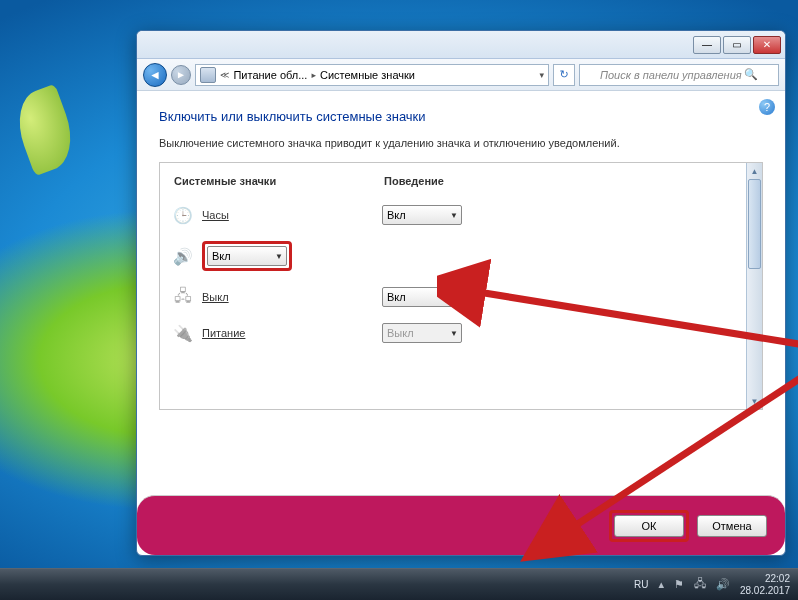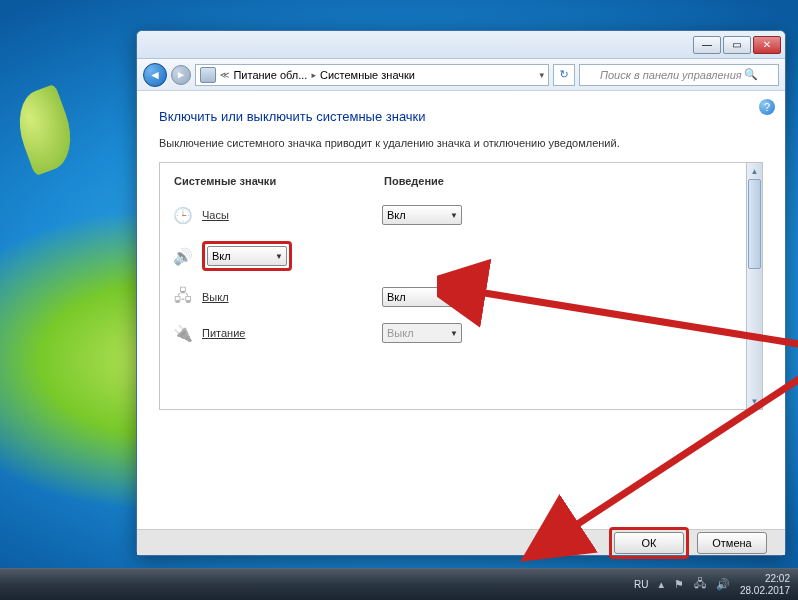--- a/index.html
+++ b/index.html
@@ -39,7 +39,7 @@
 .highlight-combo { border: 3px solid #c92020; border-radius: 4px; padding: 2px; display: inline-block; }
 .links { margin-top: 14px; font-size: 11px; }
 .links a { color: #0066cc; text-decoration: none; display: block; margin-bottom: 8px; }
-.footer { height: 26px; background: #e5e5e5; border-top: 1px solid #ccc; display: flex; align-items: center; justify-content: flex-end; padding: 0 18px; gap: 8px; position: relative; }
+.footer { height: 60px; background: #be185d; border-top: 1px solid #ccc; display: flex; align-items: center; justify-content: flex-end; padding: 0 18px; gap: 8px; position: relative; border-radius: 18px; }
 .btn { width: 70px; height: 22px; background: linear-gradient(#fff, #e0e0e0); border: 1px solid #888; border-radius: 3px; font-size: 11px; display: flex; align-items: center; justify-content: center; }
 .highlight-ok { border: 3px solid #c92020; border-radius: 4px; padding: 2px; }
 .cursor { position: absolute; left: 428px; bottom: 4px; font-size: 14px; color: #000; pointer-events: none; }

